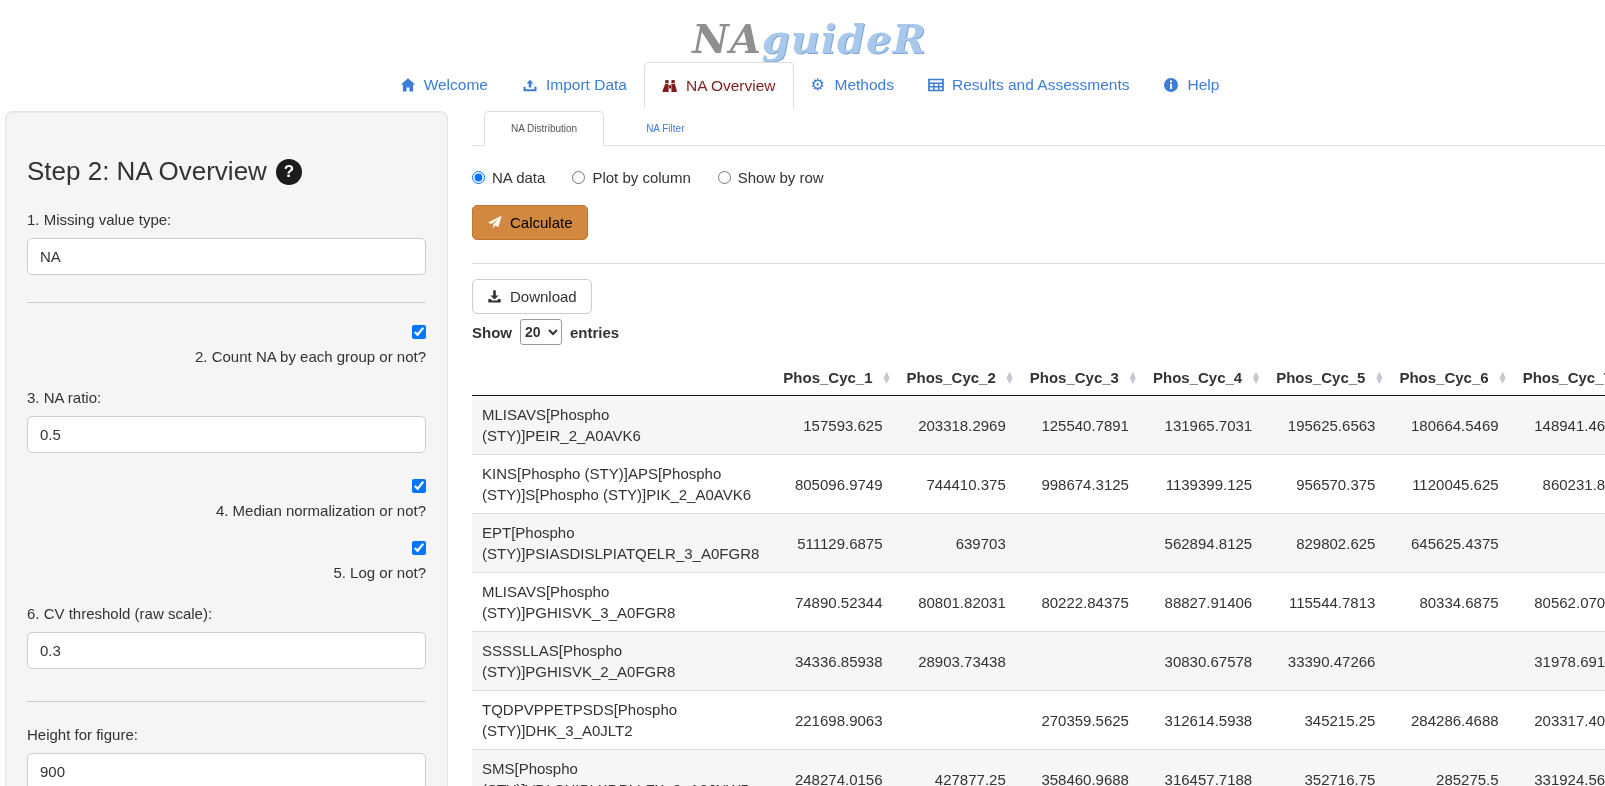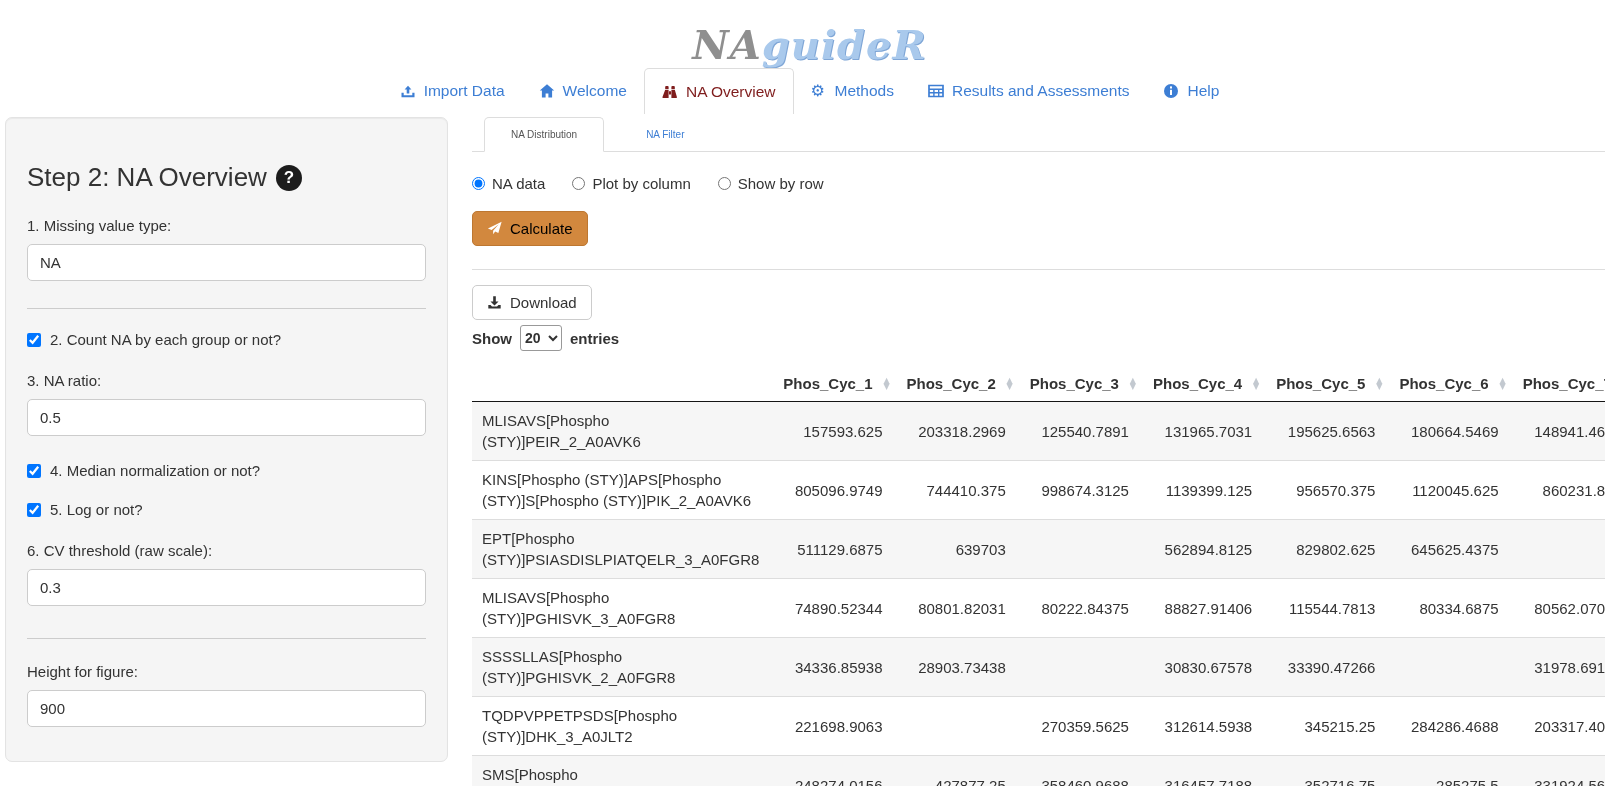--- a/index.html
+++ b/index.html
@@ -8,7 +8,7 @@
   .page { width:1605px; }
 
   
-  header { text-align:center; padding-top:22px;margin-left:14px; }
+  header { text-align:center; padding-top:16px;margin-left:14px; }
   .logo { font-family:"DejaVu Serif",serif; font-style:italic; font-weight:bold;
           font-size:40px; line-height:1.15; letter-spacing:1px; }
   .logo .p1 { color:#8f8f8f; }

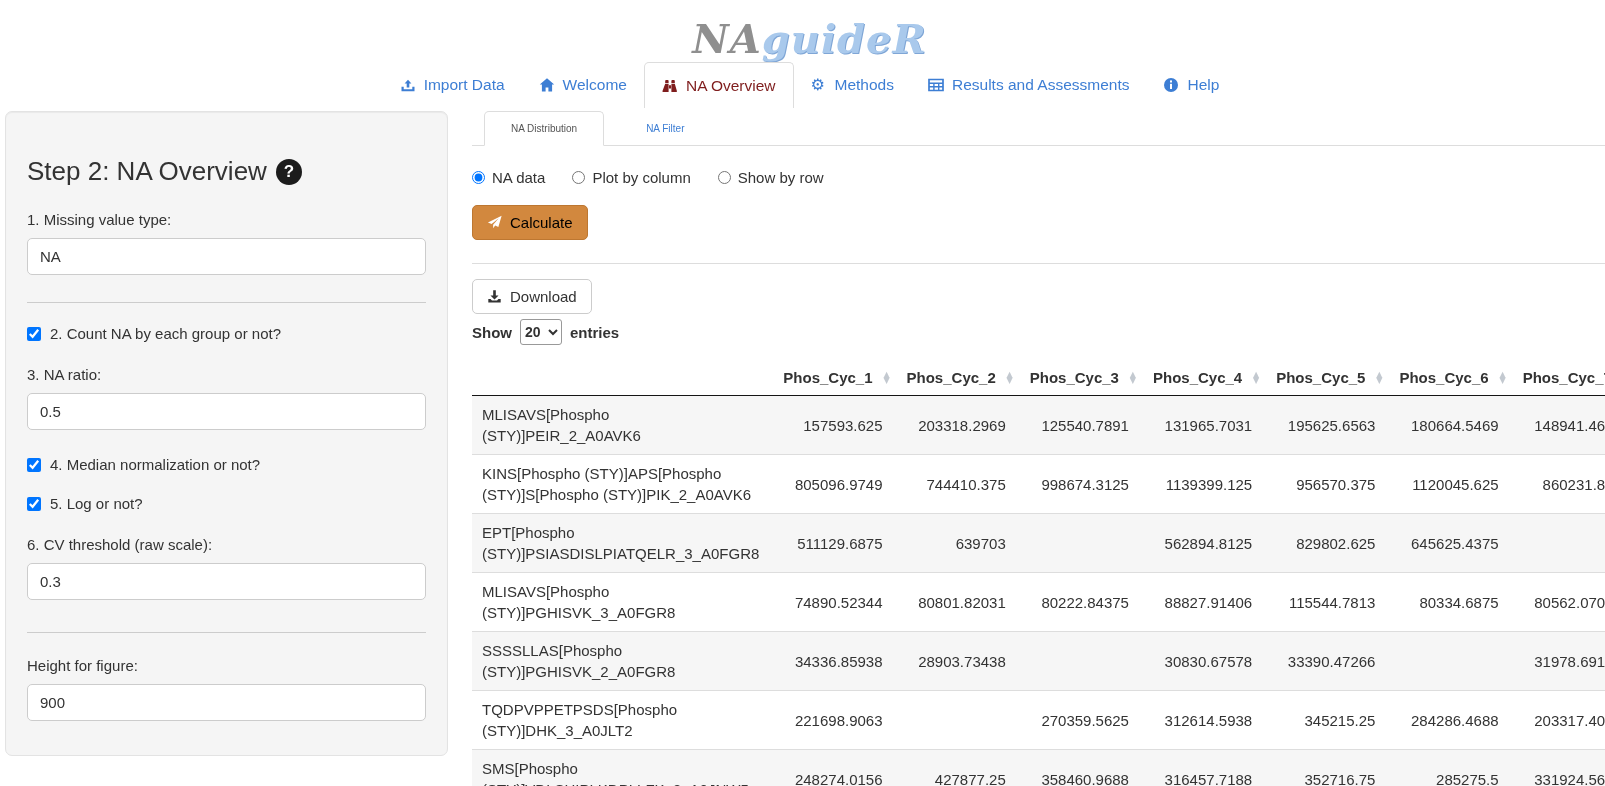--- a/index.html
+++ b/index.html
@@ -100,19 +100,19 @@
       <a class="nav-link">
         <span class="nav-icon">
           <svg viewBox="0 0 16 16">
+              <path d="M8 1.2 0.8 7.6h2.1v6.9h3.7v-4.1h2.8v4.1h3.7V7.6h2.1z"></path>
+            </svg>
+        </span>
+        <span>Welcome</span>
+      </a>
+      <a class="nav-link">
+        <span class="nav-icon">
+          <svg viewBox="0 0 16 16">
               <path d="M4.6 6.6 8 2.8l3.4 3.8H9.3v3.8H6.7V6.6z"></path>
               <path d="M1.5 9.8h2.2v2.4h8.6V9.8h2.2v4.4h-13z"></path>
             </svg>
         </span>
         <span>Import Data</span>
-      </a>
-      <a class="nav-link">
-        <span class="nav-icon">
-          <svg viewBox="0 0 16 16">
-              <path d="M8 1.2 0.8 7.6h2.1v6.9h3.7v-4.1h2.8v4.1h3.7V7.6h2.1z"></path>
-            </svg>
-        </span>
-        <span>Welcome</span>
       </a>
       <a class="nav-link active">
         <span class="nav-icon">

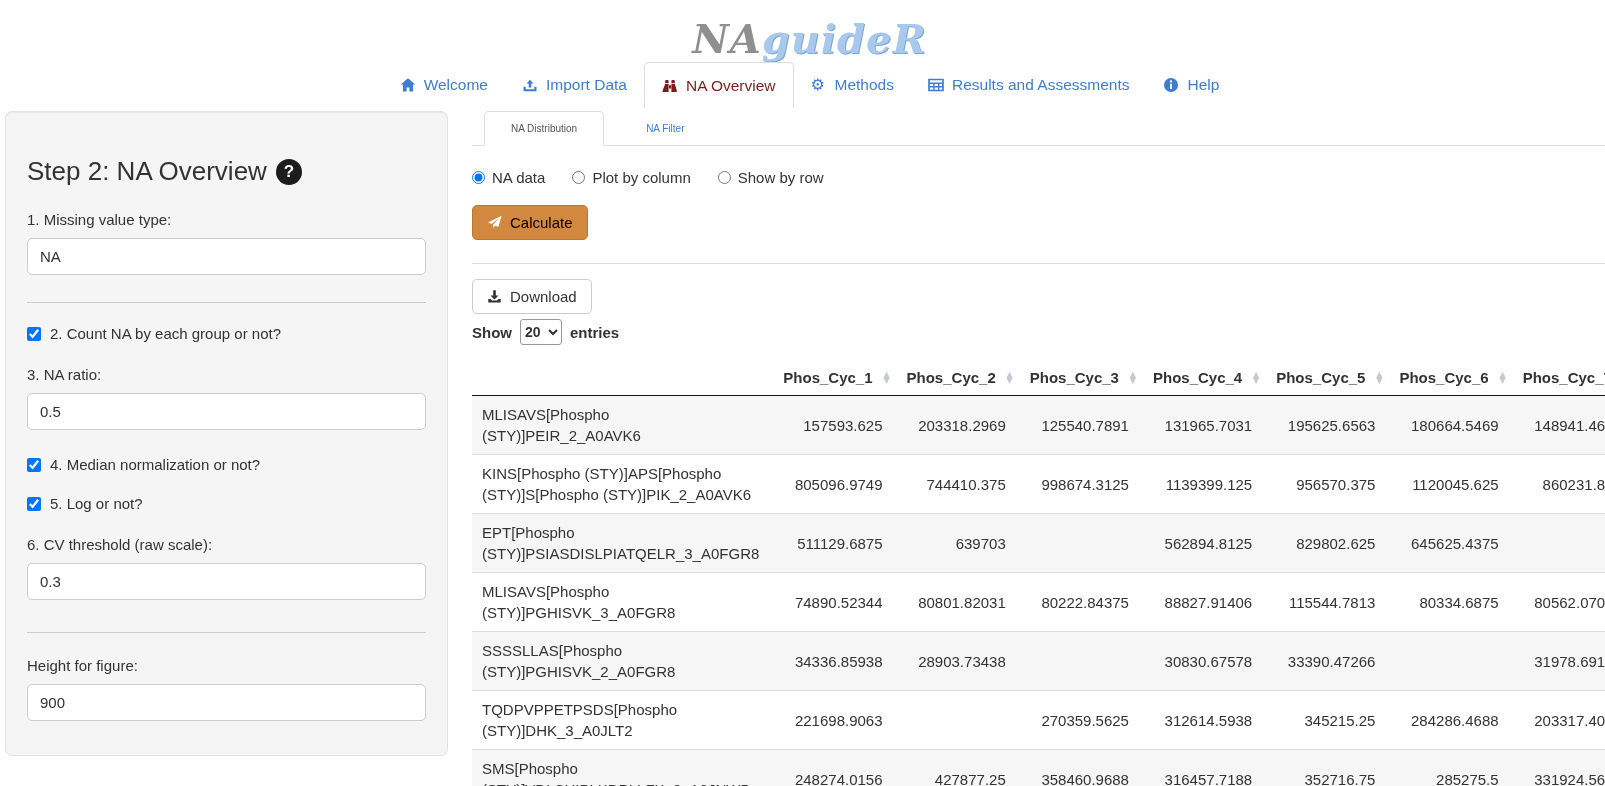--- a/index.html
+++ b/index.html
@@ -43,7 +43,7 @@
                  font-family:"Liberation Sans","DejaVu Sans",sans-serif; }
   .select-box { display:flex; align-items:center; cursor:pointer; }
   .side-divider { border:0; border-top:1px solid #ccc; margin:27px 0 4px; }
-  .check-row { display:flex; align-items:center; gap:9px; margin:22px 0; }
+  .check-row { display:flex; align-items:flex-end; gap:9px; margin:22px 0;flex-direction:column; }
   .check-row input { width:14px; height:14px; margin:0; cursor:pointer; }
 
   

